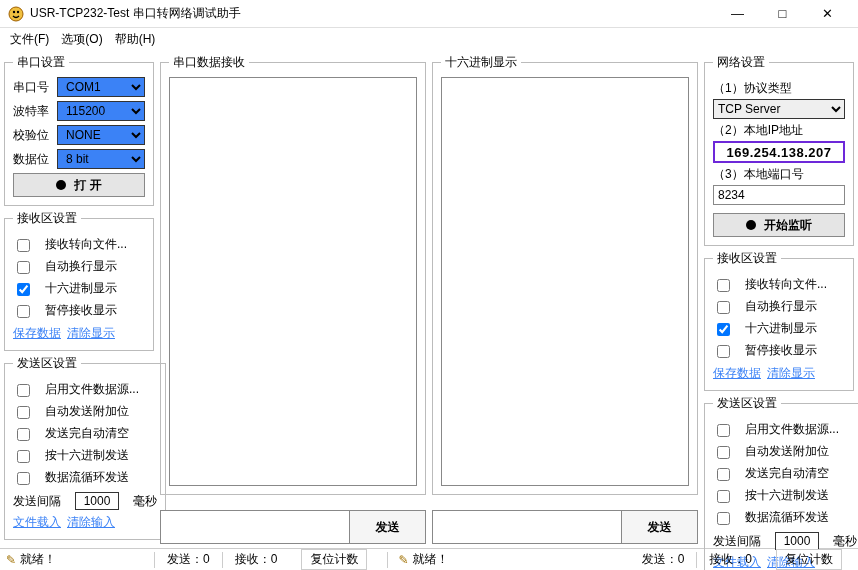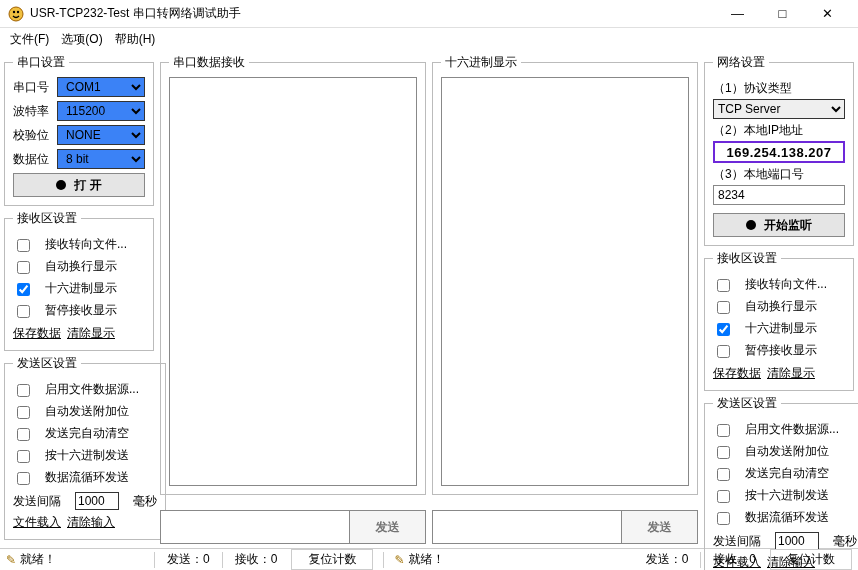--- a/index.html
+++ b/index.html
@@ -24,7 +24,7 @@
 .cbrow { display: flex; align-items: flex-start; gap: 12px; margin: 3px 0; }
 .cbrow input[type=checkbox] { width: 13px; height: 13px; }
 .linkrow { margin-top: 4px; }
-.linkrow a { color: #000000; text-decoration: underline; cursor: pointer; margin-right: 6px; }
+.linkrow a { color: #3b82f6; text-decoration: underline; cursor: pointer; margin-right: 6px; }
 .centerpane .twoup { display: flex; gap: 6px; flex: 1; }
 .centerpane .pane { flex: 1; display: flex; flex-direction: column; }
 .centerpane .pane .txarea { flex: 1; border: 1px solid #888; }

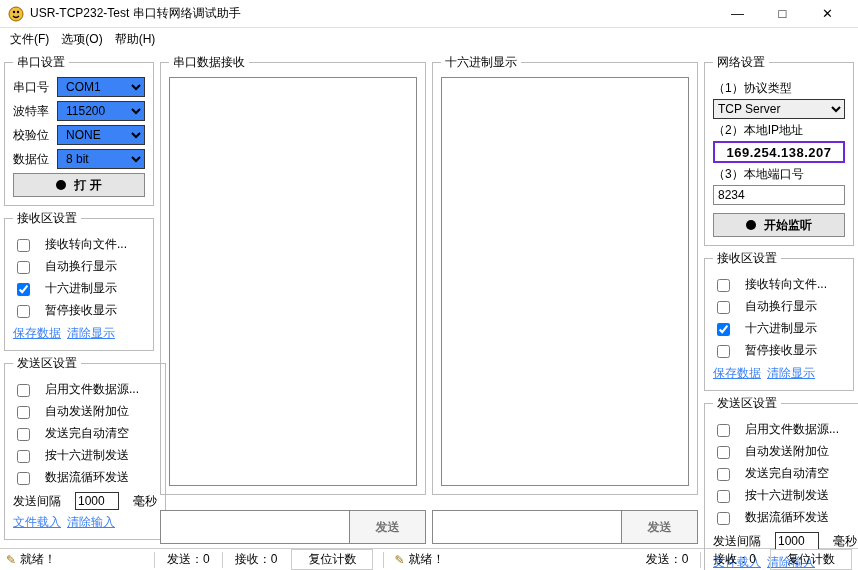--- a/index.html
+++ b/index.html
@@ -37,7 +37,7 @@
 .statusbar .sep { border-left: 1px solid #ccc; height: 16px; margin: 0 4px; }
 .statusbar .cell { padding: 0 8px; }
 .statusbar .resetbtn { border: 1px solid #ccc; padding: 1px 16px; margin: 0 6px; cursor: pointer; }
-.tinyinput { width: 44px; height: 18px; border: 1px solid #333; }
+.tinyinput { width: 44px; height: 18px; border: 1px solid #333; text-align: center; }
 .netlabel { margin: 3px 0 2px 0; }
 .ipbox { border: 2px solid #6d28d9; height: 22px; display: flex; align-items: center; justify-content: center; font-weight: bold; font-family: Arial; letter-spacing: 0.5px; font-size: 13px; }
 .portbox { border: 1px solid #888; height: 20px; padding: 0 4px; width: 100%; }

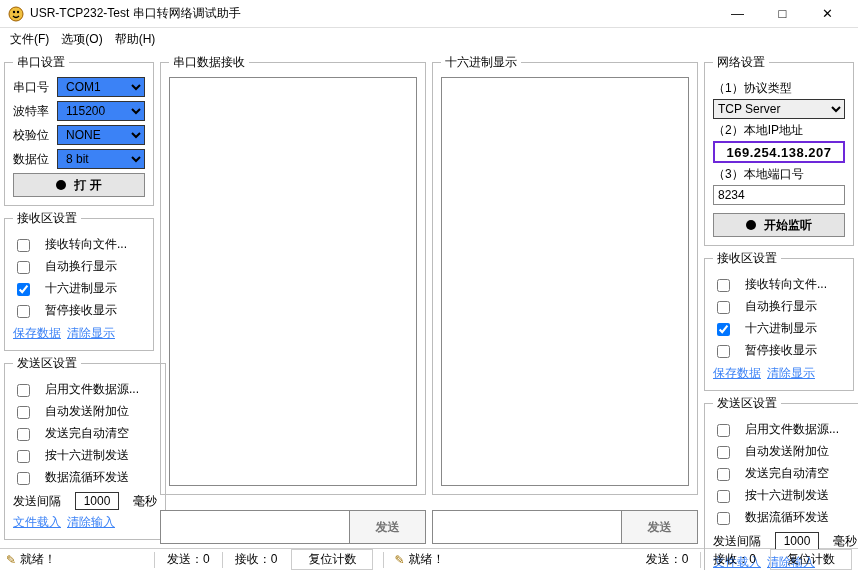--- a/index.html
+++ b/index.html
@@ -31,7 +31,7 @@
 .sendgrid { display: flex; gap: 6px; height: 34px; }
 .sendgrid .sendpane { flex: 1; display: flex; }
 .sendgrid .sendpane .inputbox { flex: 1; border: 1px solid #888; background: #fff; }
-.sendgrid .sendpane .sendbtn { width: 76px; border: 1px solid #888; border-left: none; background: #f5f5f5; display: flex; align-items: center; justify-content: center; color: #737373; font-weight: bold; cursor: pointer; }
+.sendgrid .sendpane .sendbtn { width: 76px; border: 1px solid #888; border-left: none; background: #f5f5f5; display: flex; align-items: center; justify-content: center; color: #000000; font-weight: bold; cursor: pointer; }
 .statusbar { height: 22px; display: flex; align-items: center; border-top: 1px solid #ccc; font-size: 11px; }
 .statusbar .ready { display: flex; align-items: center; gap: 4px; padding: 0 6px; width: 150px; }
 .statusbar .sep { border-left: 1px solid #ccc; height: 16px; margin: 0 4px; }

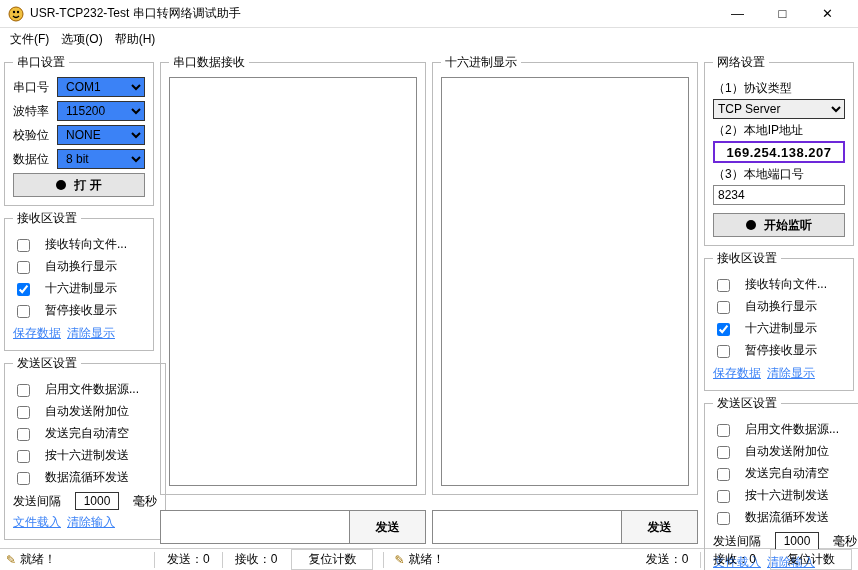--- a/index.html
+++ b/index.html
@@ -36,7 +36,7 @@
 .statusbar .ready { display: flex; align-items: center; gap: 4px; padding: 0 6px; width: 150px; }
 .statusbar .sep { border-left: 1px solid #ccc; height: 16px; margin: 0 4px; }
 .statusbar .cell { padding: 0 8px; }
-.statusbar .resetbtn { border: 1px solid #ccc; padding: 1px 16px; margin: 0 6px; cursor: pointer; }
+.statusbar .resetbtn { border: 1px solid #ccc; padding: 1px 8px; margin: 0 16px; cursor: pointer; }
 .tinyinput { width: 44px; height: 18px; border: 1px solid #333; text-align: center; }
 .netlabel { margin: 3px 0 2px 0; }
 .ipbox { border: 2px solid #6d28d9; height: 22px; display: flex; align-items: center; justify-content: center; font-weight: bold; font-family: Arial; letter-spacing: 0.5px; font-size: 13px; }

